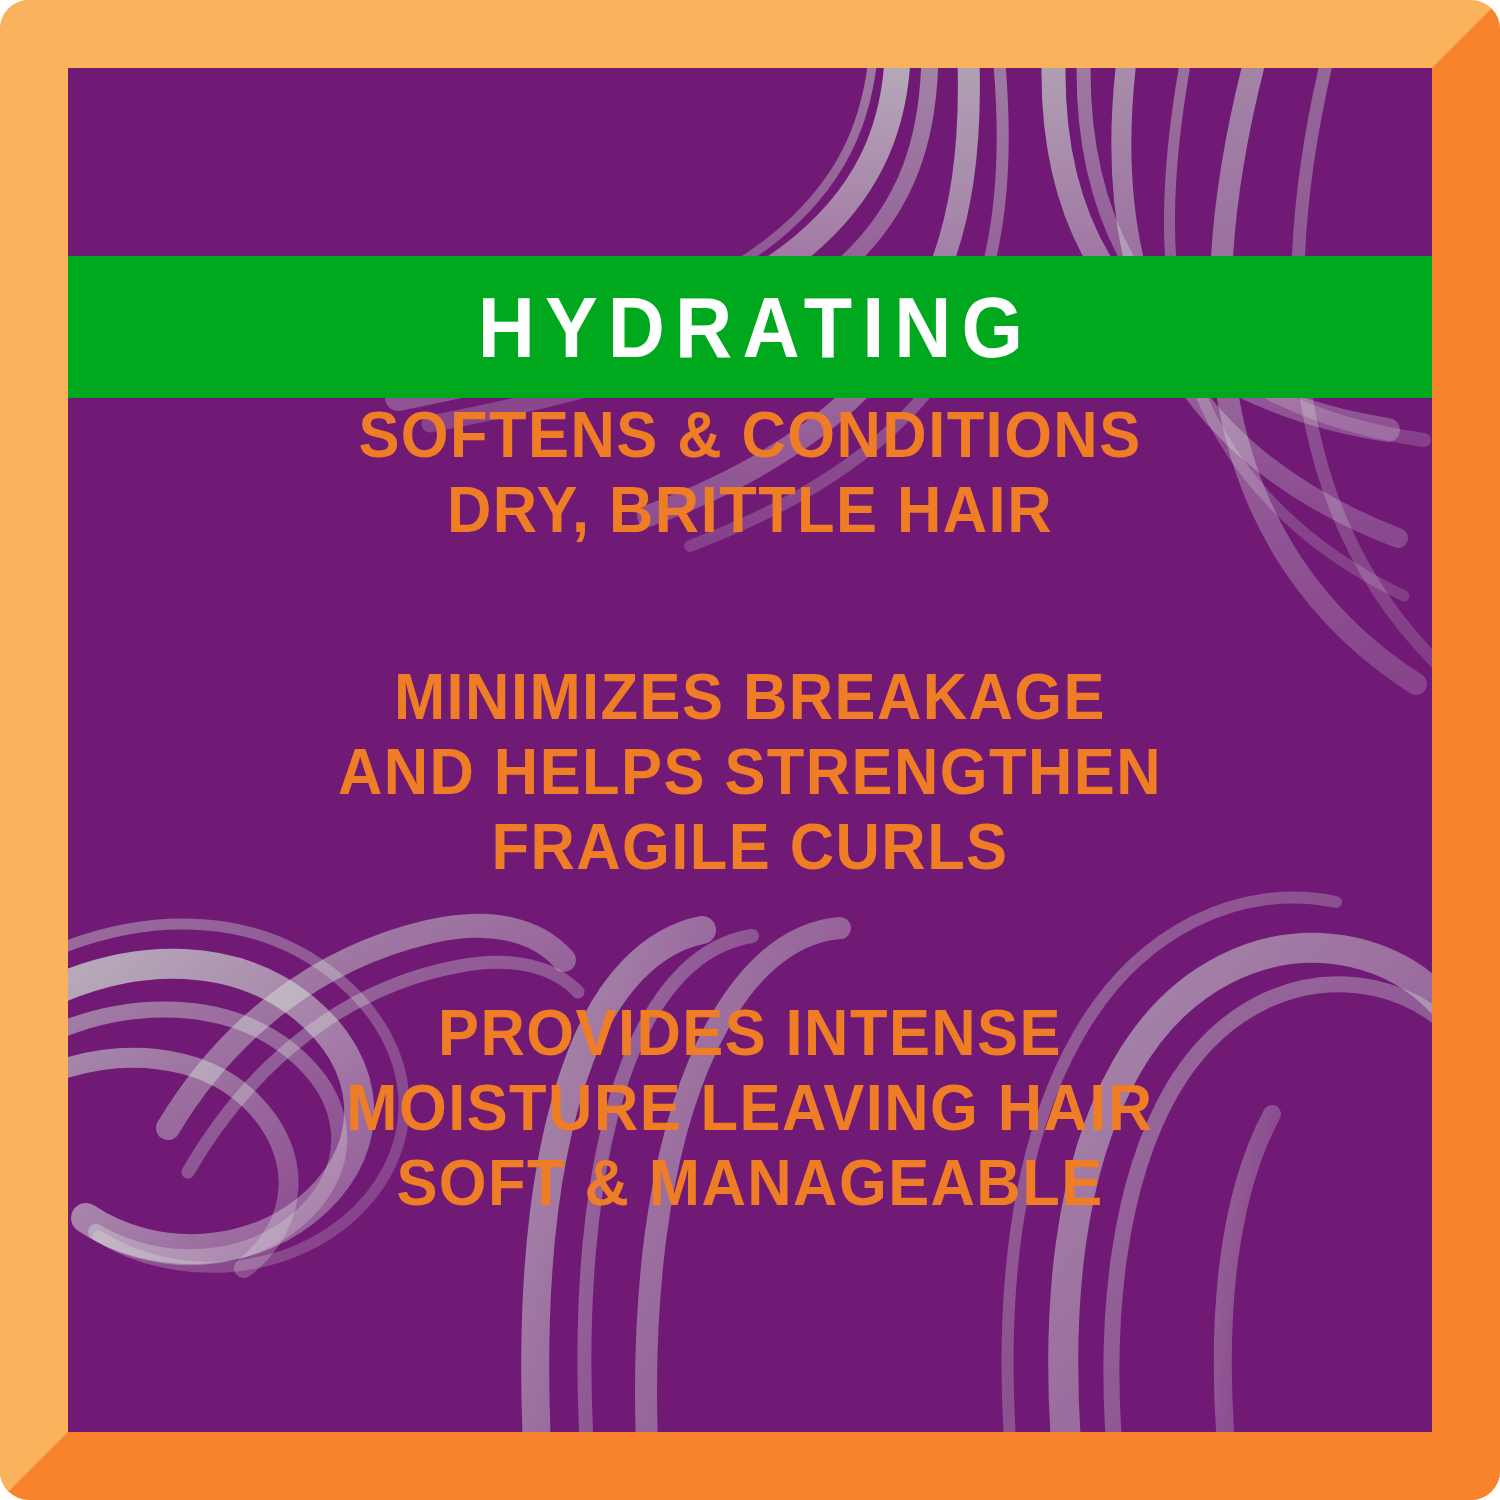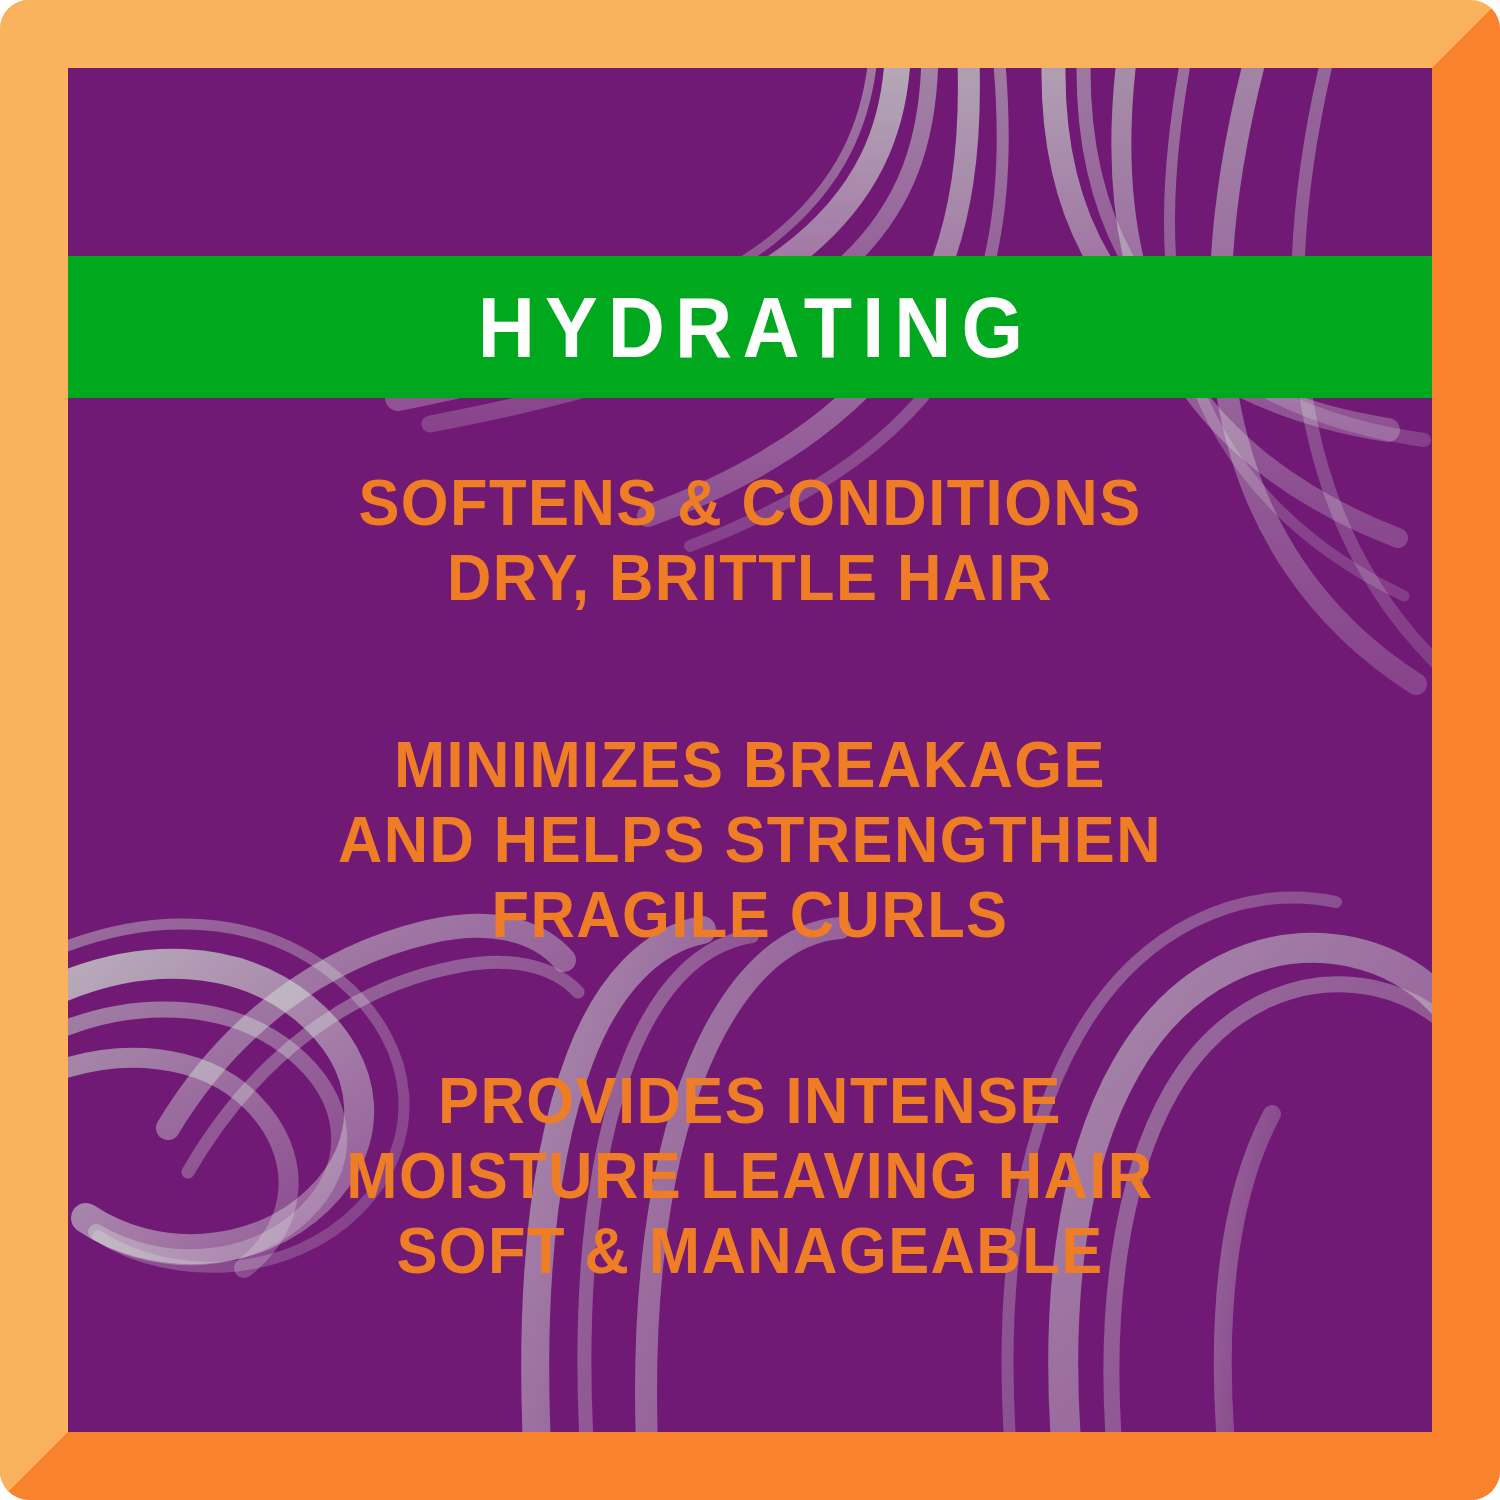--- a/index.html
+++ b/index.html
@@ -74,7 +74,6 @@
     display: flex;
     flex-direction: column;
     align-items: center;
-    padding-top: 68px;
     box-sizing: border-box;
   }
 

